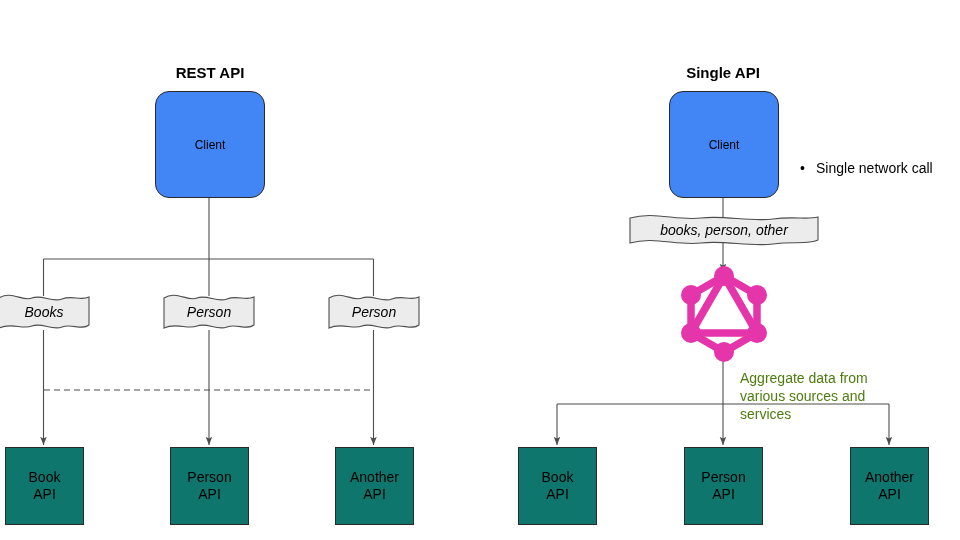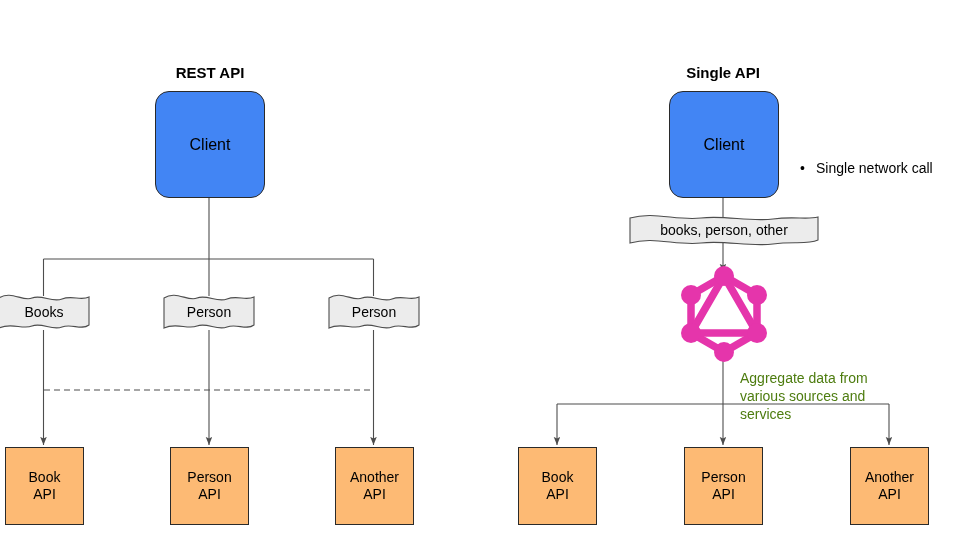--- a/index.html
+++ b/index.html
@@ -36,7 +36,7 @@
     display: flex;
     align-items: center;
     justify-content: center;
-    font-size: 16px;
+    font-size: 12px;
     color: #000000;
     box-sizing: border-box;
   }

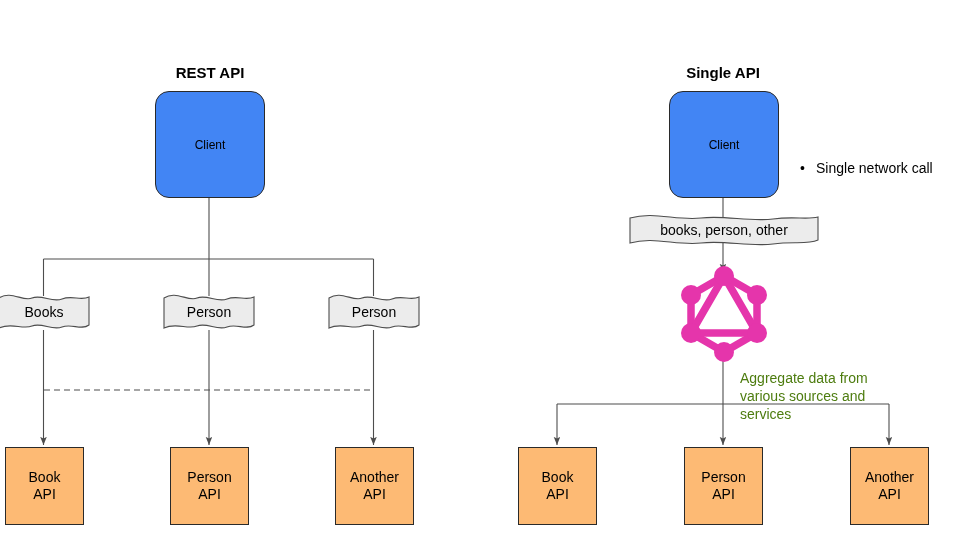--- a/index.html
+++ b/index.html
@@ -75,6 +75,7 @@
     font-size: 14px;
     color: #000000;
     white-space: nowrap;
+    font-style: italic;
   }
   .bullet-list {
     position: absolute;

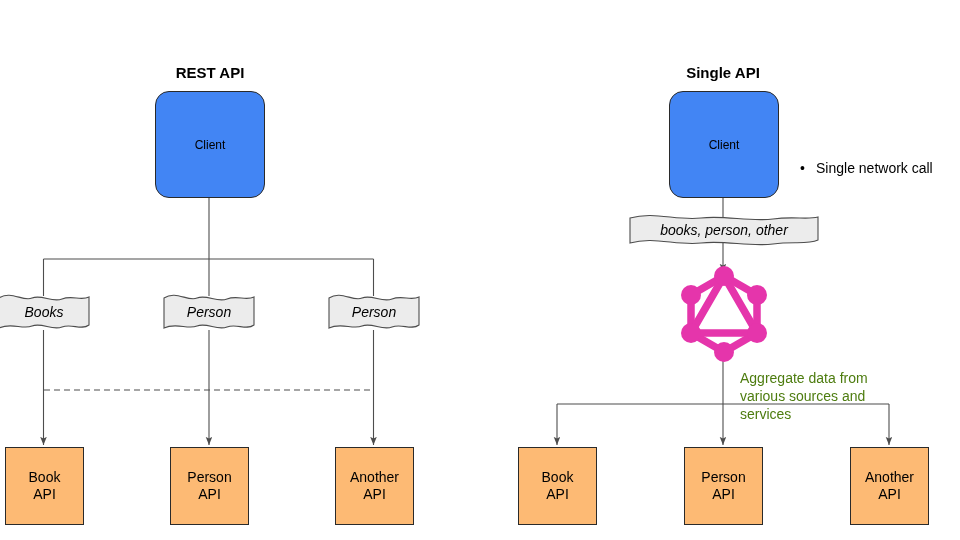--- a/index.html
+++ b/index.html
@@ -42,7 +42,7 @@
   }
   .api-box {
     position: absolute;
-    background: #fdba74;
+    background: #0f766e;
     border: 1.2px solid #2a2a2a;
     display: flex;
     align-items: center;

